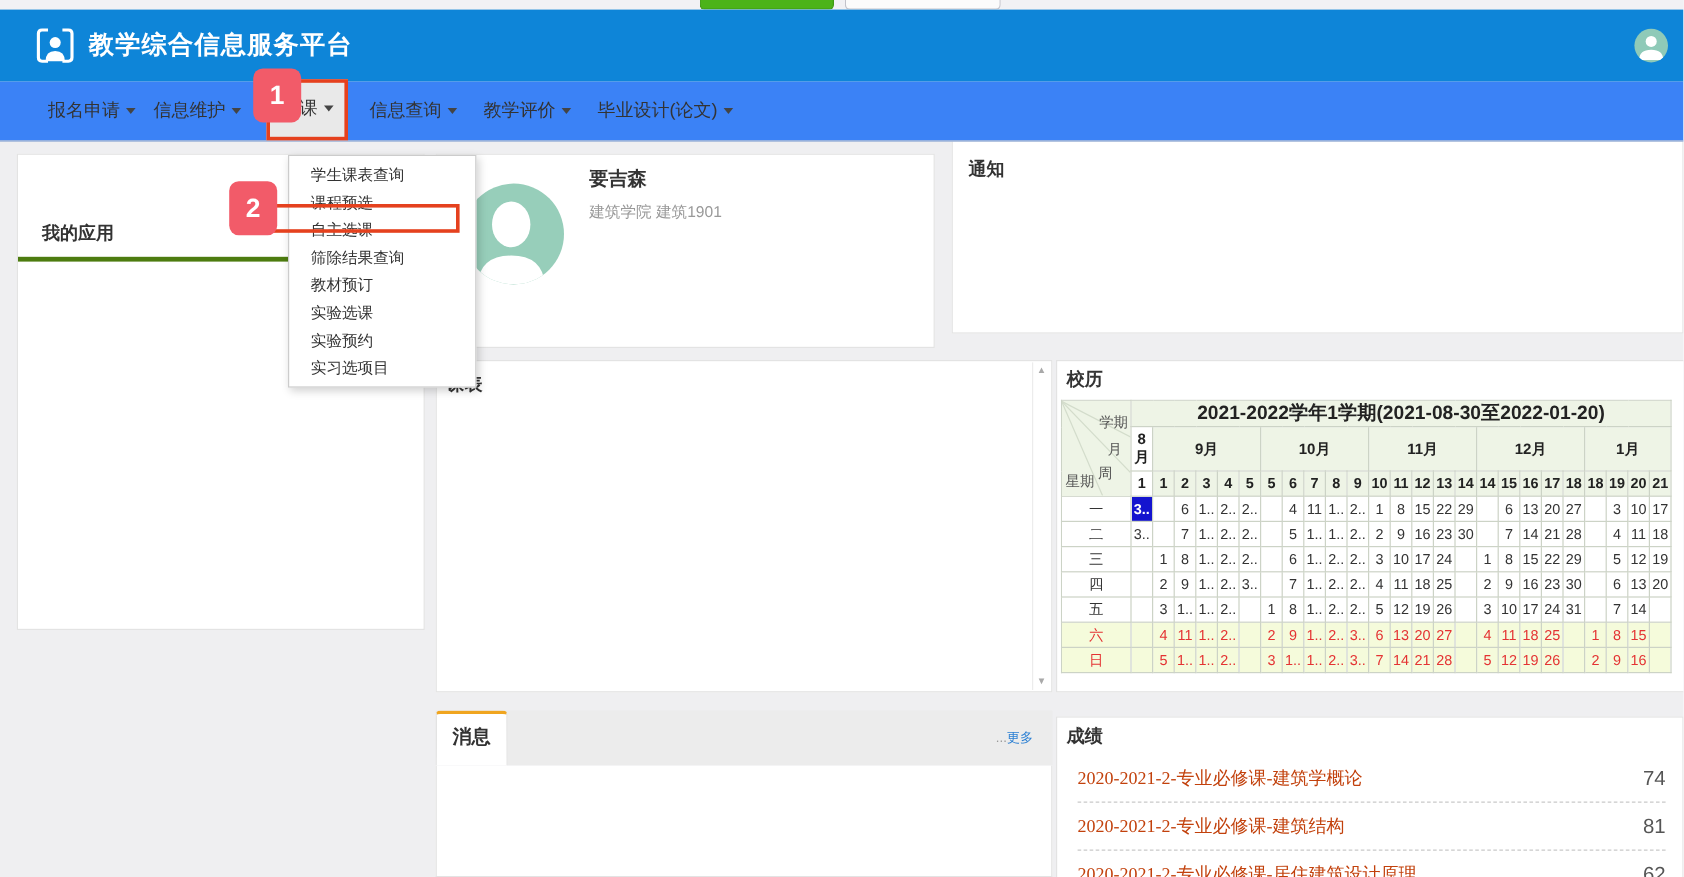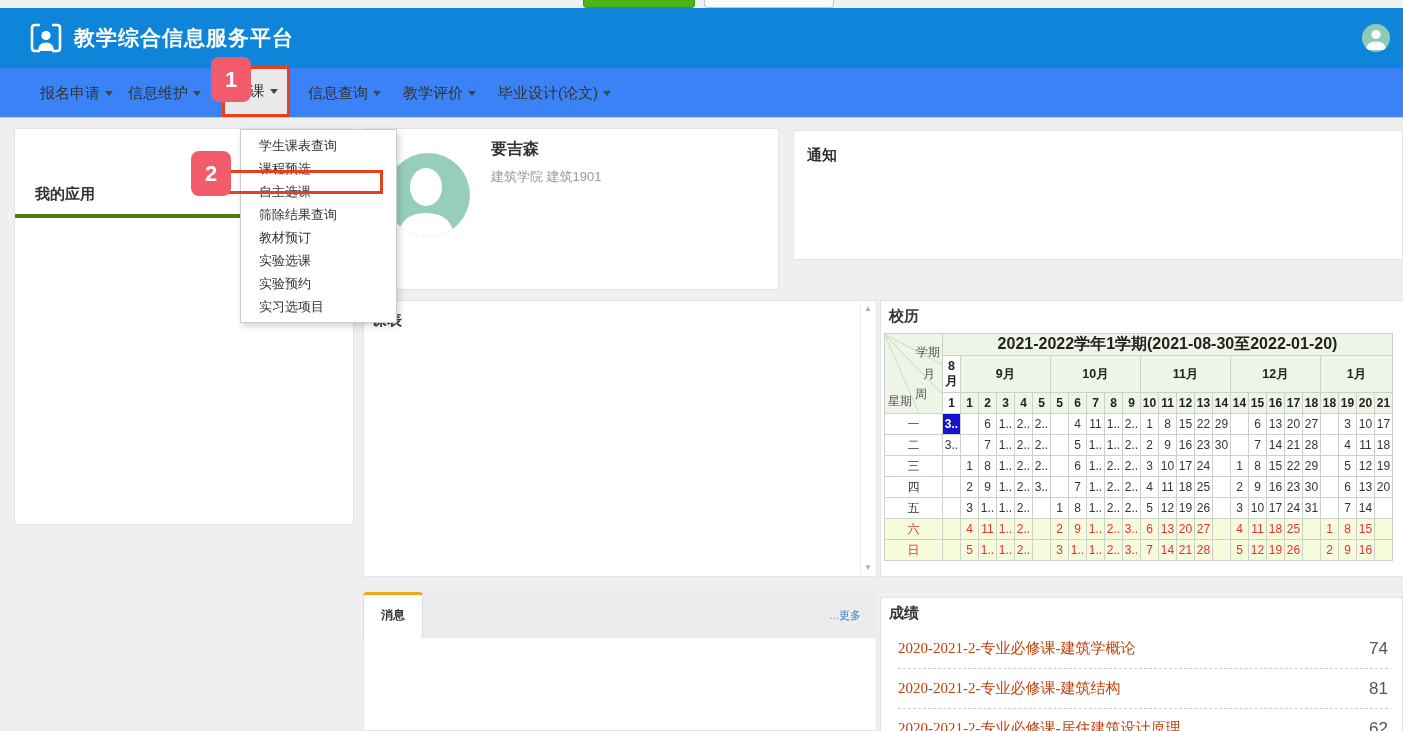--- a/index.html
+++ b/index.html
@@ -45,7 +45,7 @@
   .profile-name{position:absolute;left:127px;top:10px;font-size:16px;font-weight:bold;color:#333;}
   .profile-dept{position:absolute;left:127px;top:39px;font-size:13px;color:#999;}
 
-  .p-notice{left:793px;top:130px;width:610px;height:130px;}
+  .p-notice{left:793px;top:116px;width:610px;height:162px;}
   .p-notice .panel-title{padding:15px 0 0 13px;}
 
   .p-timetable{left:363px;top:300px;width:514px;height:277px;}

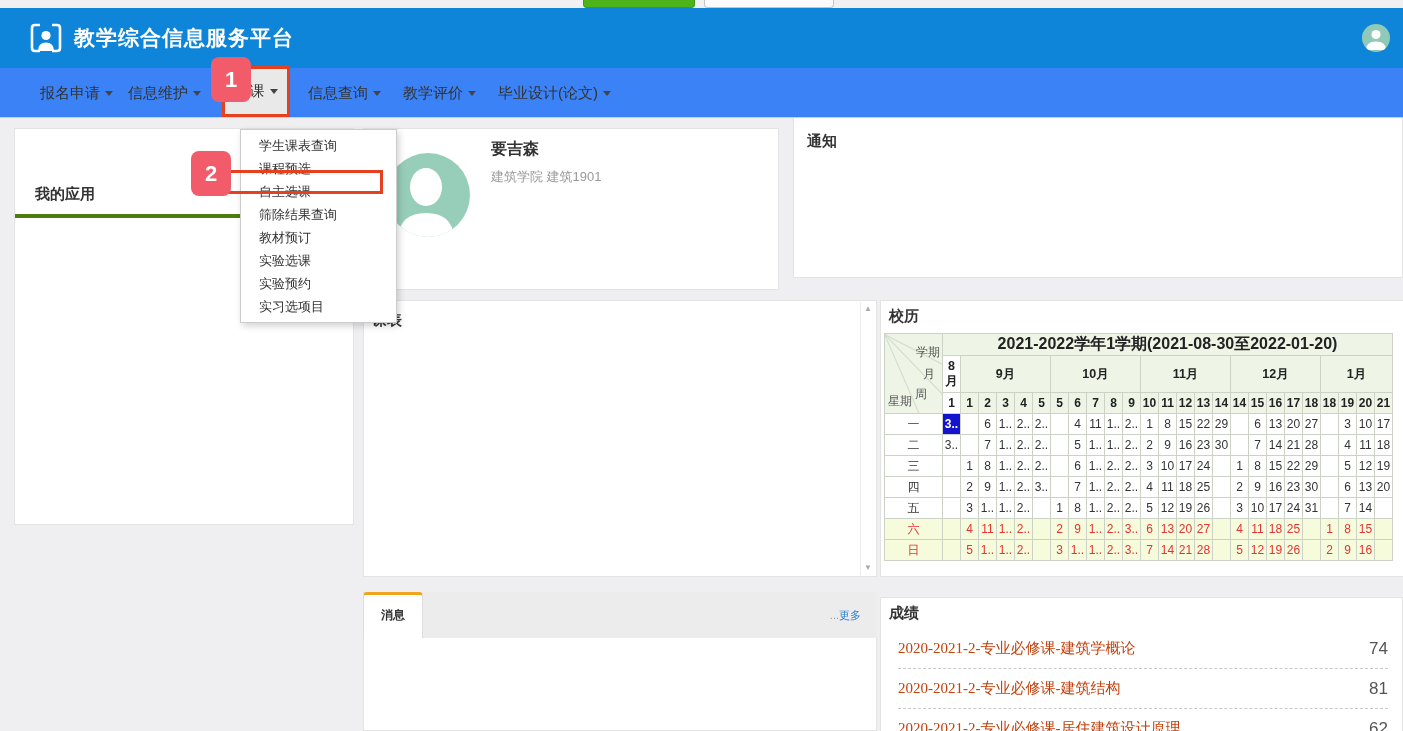--- a/index.html
+++ b/index.html
@@ -77,7 +77,7 @@
 
   
   .msg-tabbar{position:absolute;left:363px;top:592px;width:514px;height:46px;background:#ececec;}
-  .msg-tab{position:absolute;left:0;top:0;width:60px;height:46px;background:#fff;border-top:3px solid #f0a51f;border-left:1px solid #ddd;border-right:1px solid #ddd;border-radius:4px 4px 0 0;box-sizing:border-box;text-align:center;line-height:40px;font-size:12px;font-weight:bold;color:#333;cursor:pointer;}
+  .msg-tab{position:absolute;left:0;top:0;width:60px;height:46px;background:#fff;border-top:3px solid #f0a51f;border-left:1px solid #ddd;border-right:1px solid #ddd;border-radius:4px 4px 0 0;box-sizing:border-box;text-align:center;line-height:40px;font-size:16px;font-weight:bold;color:#333;cursor:pointer;}
   .msg-more{position:absolute;right:16px;top:0;height:46px;line-height:46px;font-size:11px;cursor:pointer;}
   .msg-more .dots{color:#9a9a9a;}
   .msg-more .more{color:#2a7fd3;}

